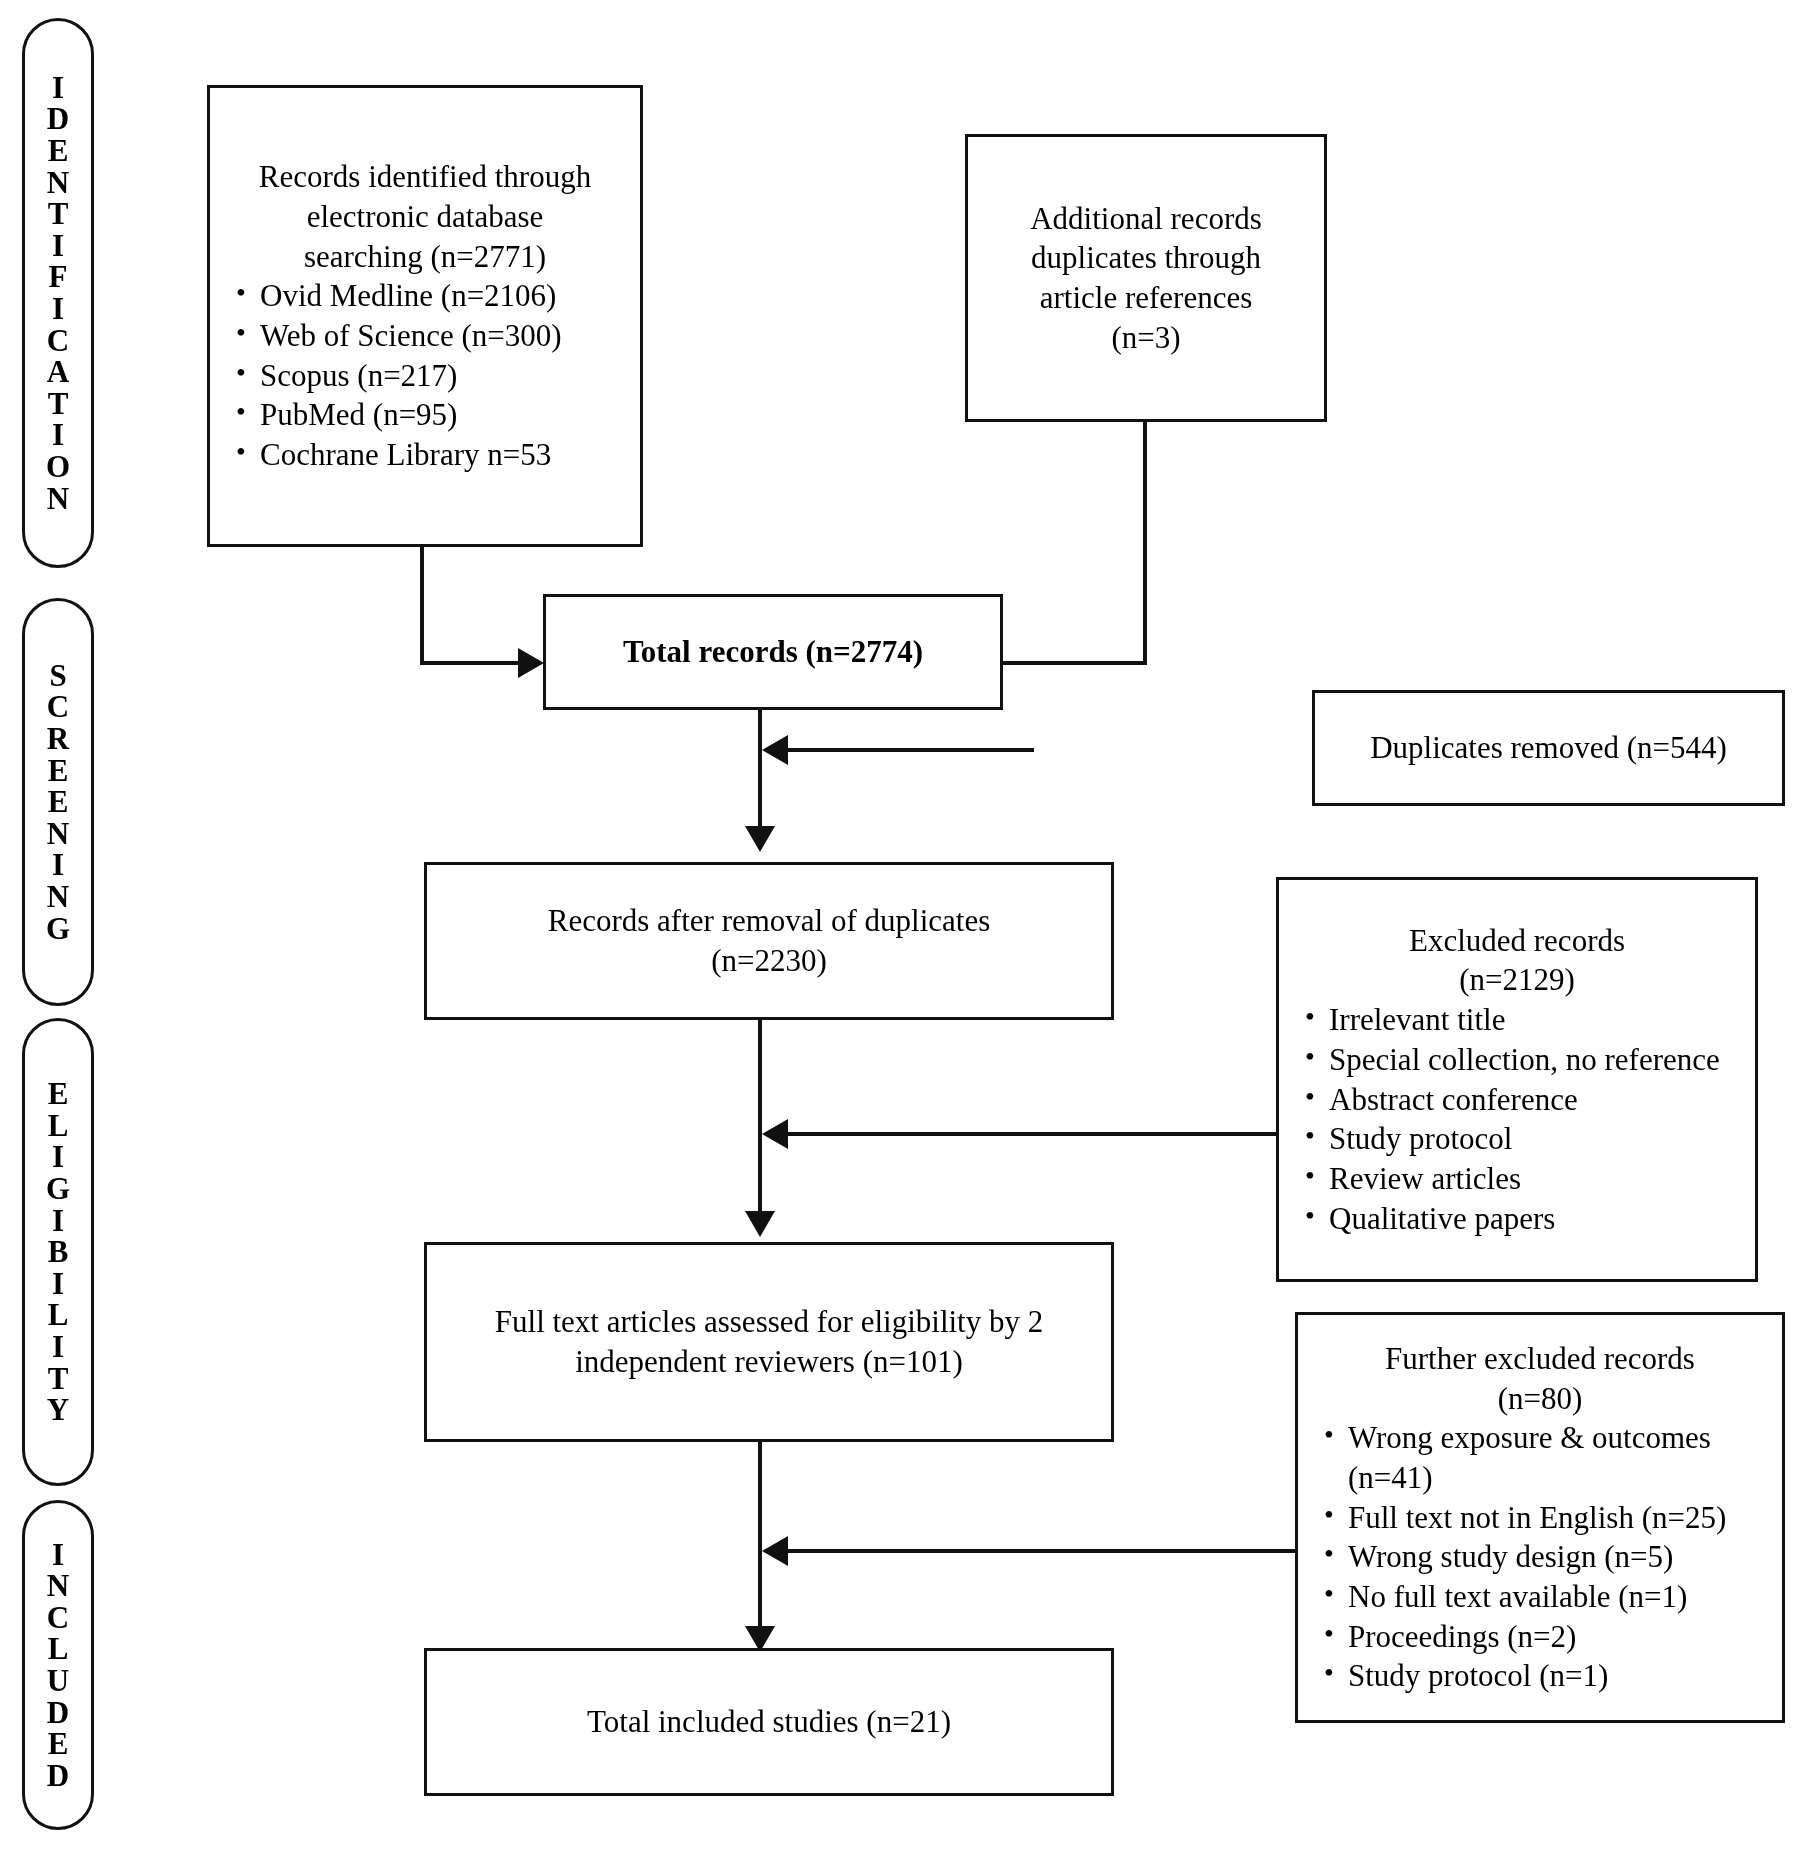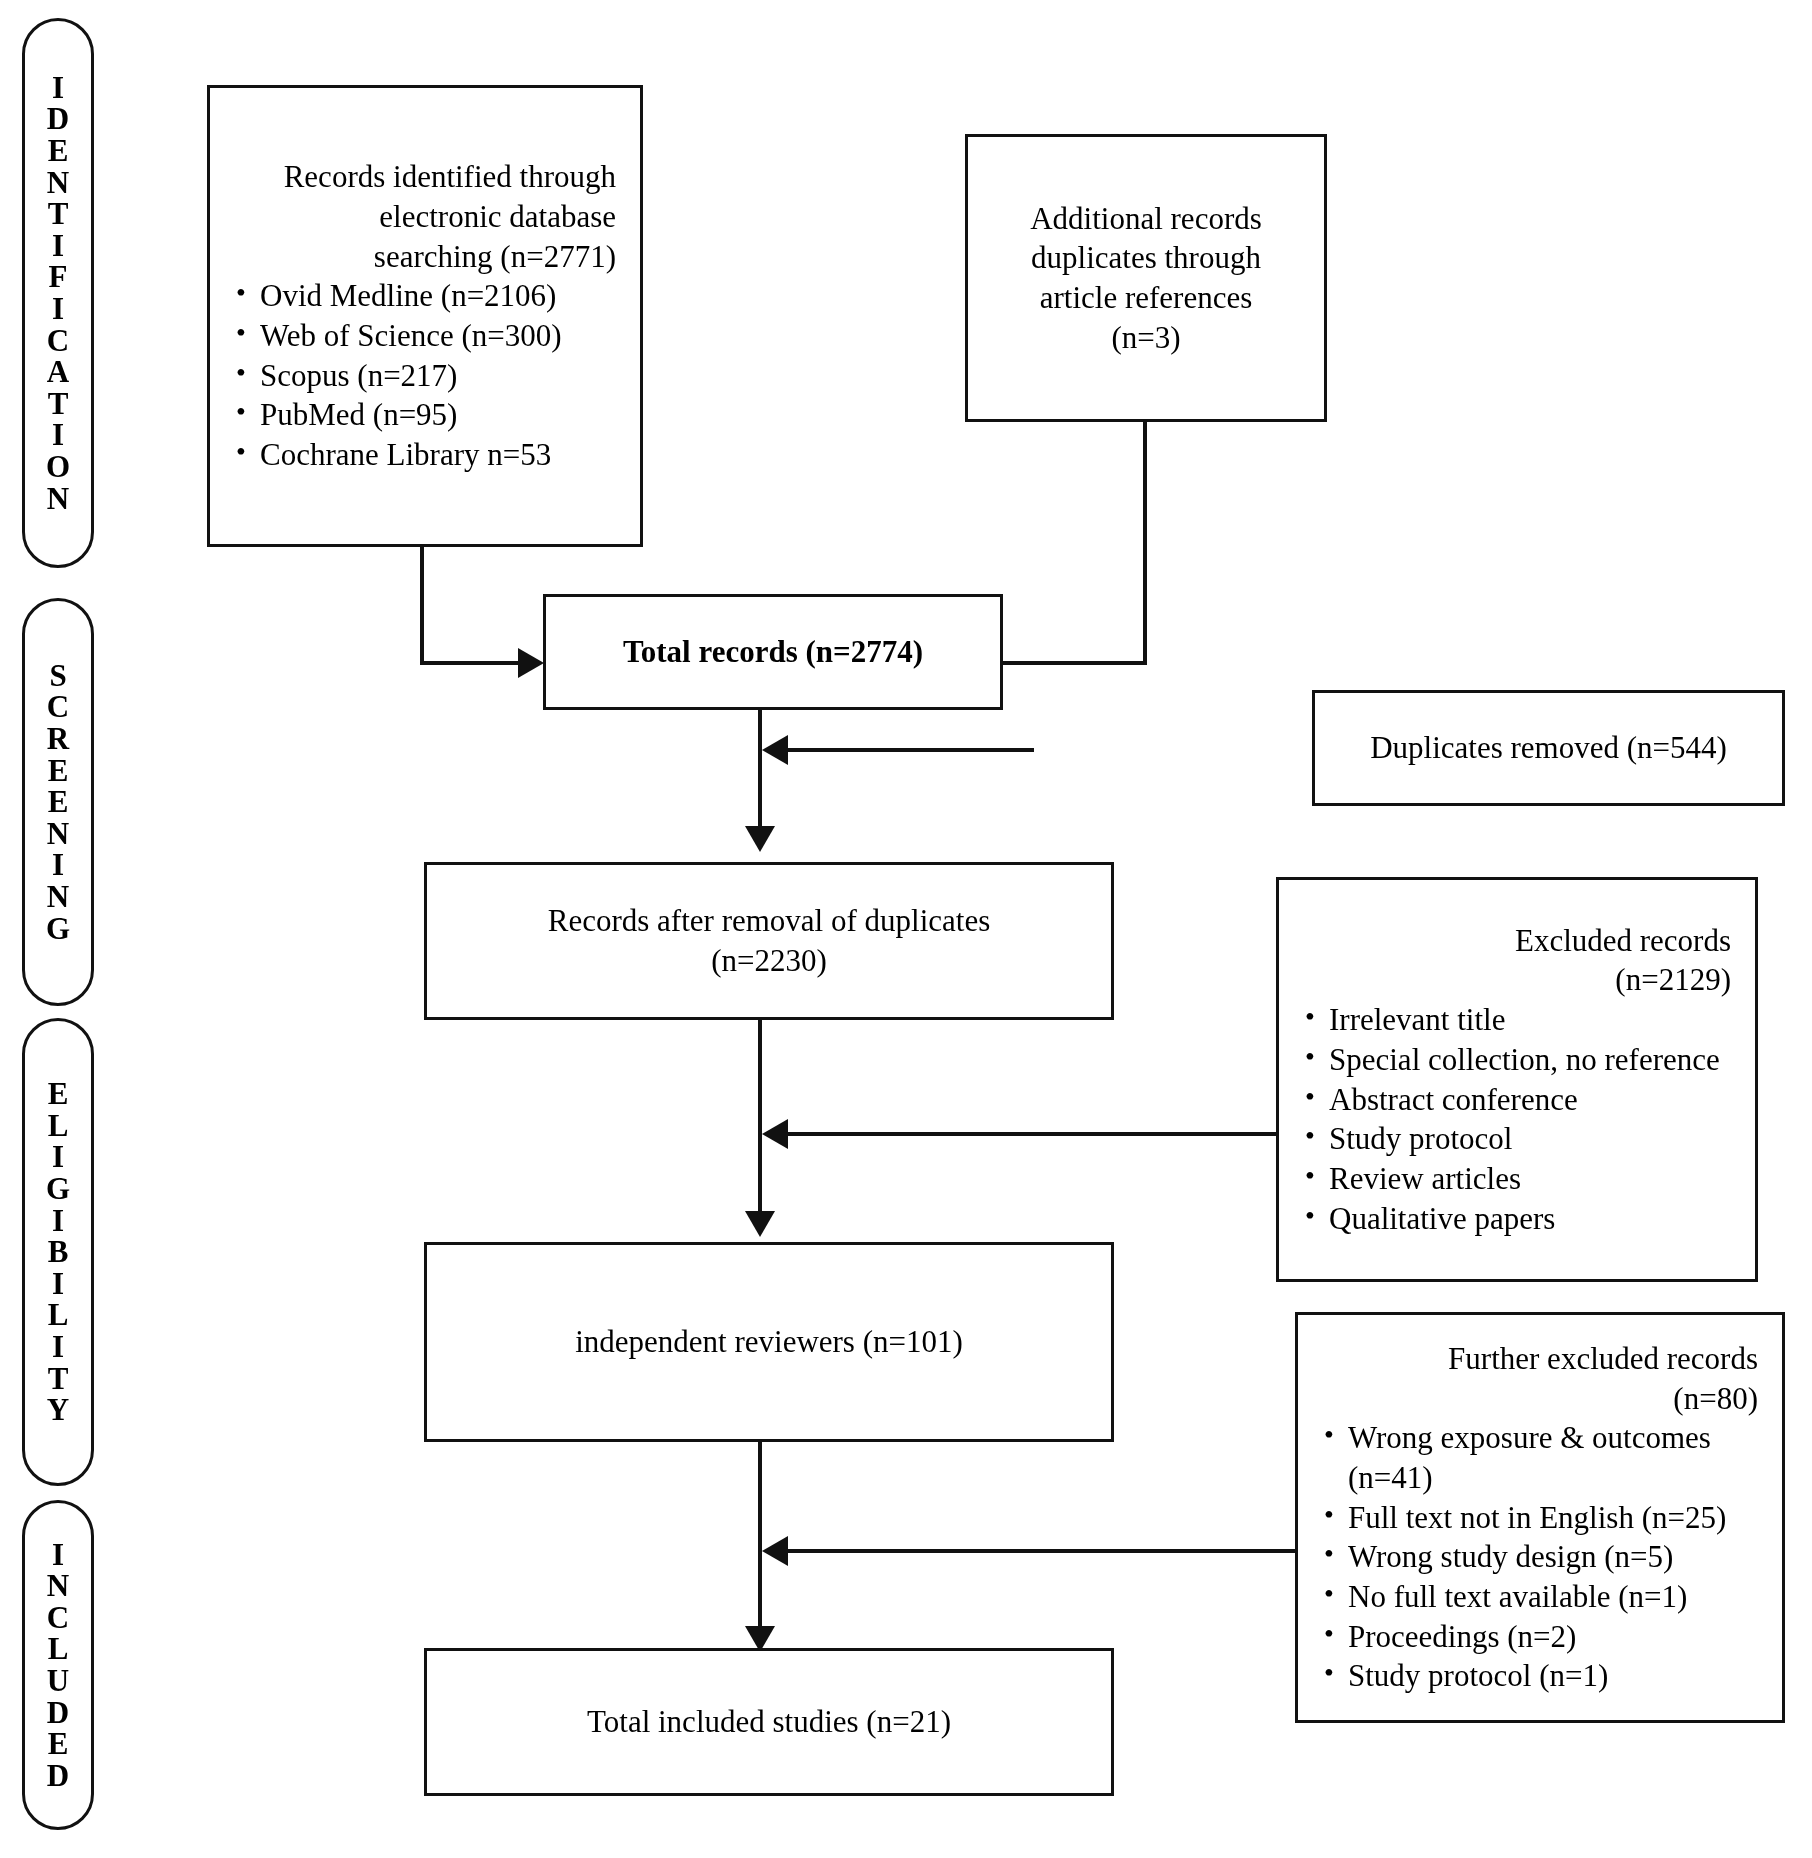--- a/index.html
+++ b/index.html
@@ -59,8 +59,8 @@
     padding: 0 14px;
   }
   .box-title {
-    text-align: right;
-    padding: 0 24px;
+    text-align: center;
+    padding: 0 4px;
   }
   .bullets {
     list-style: none;

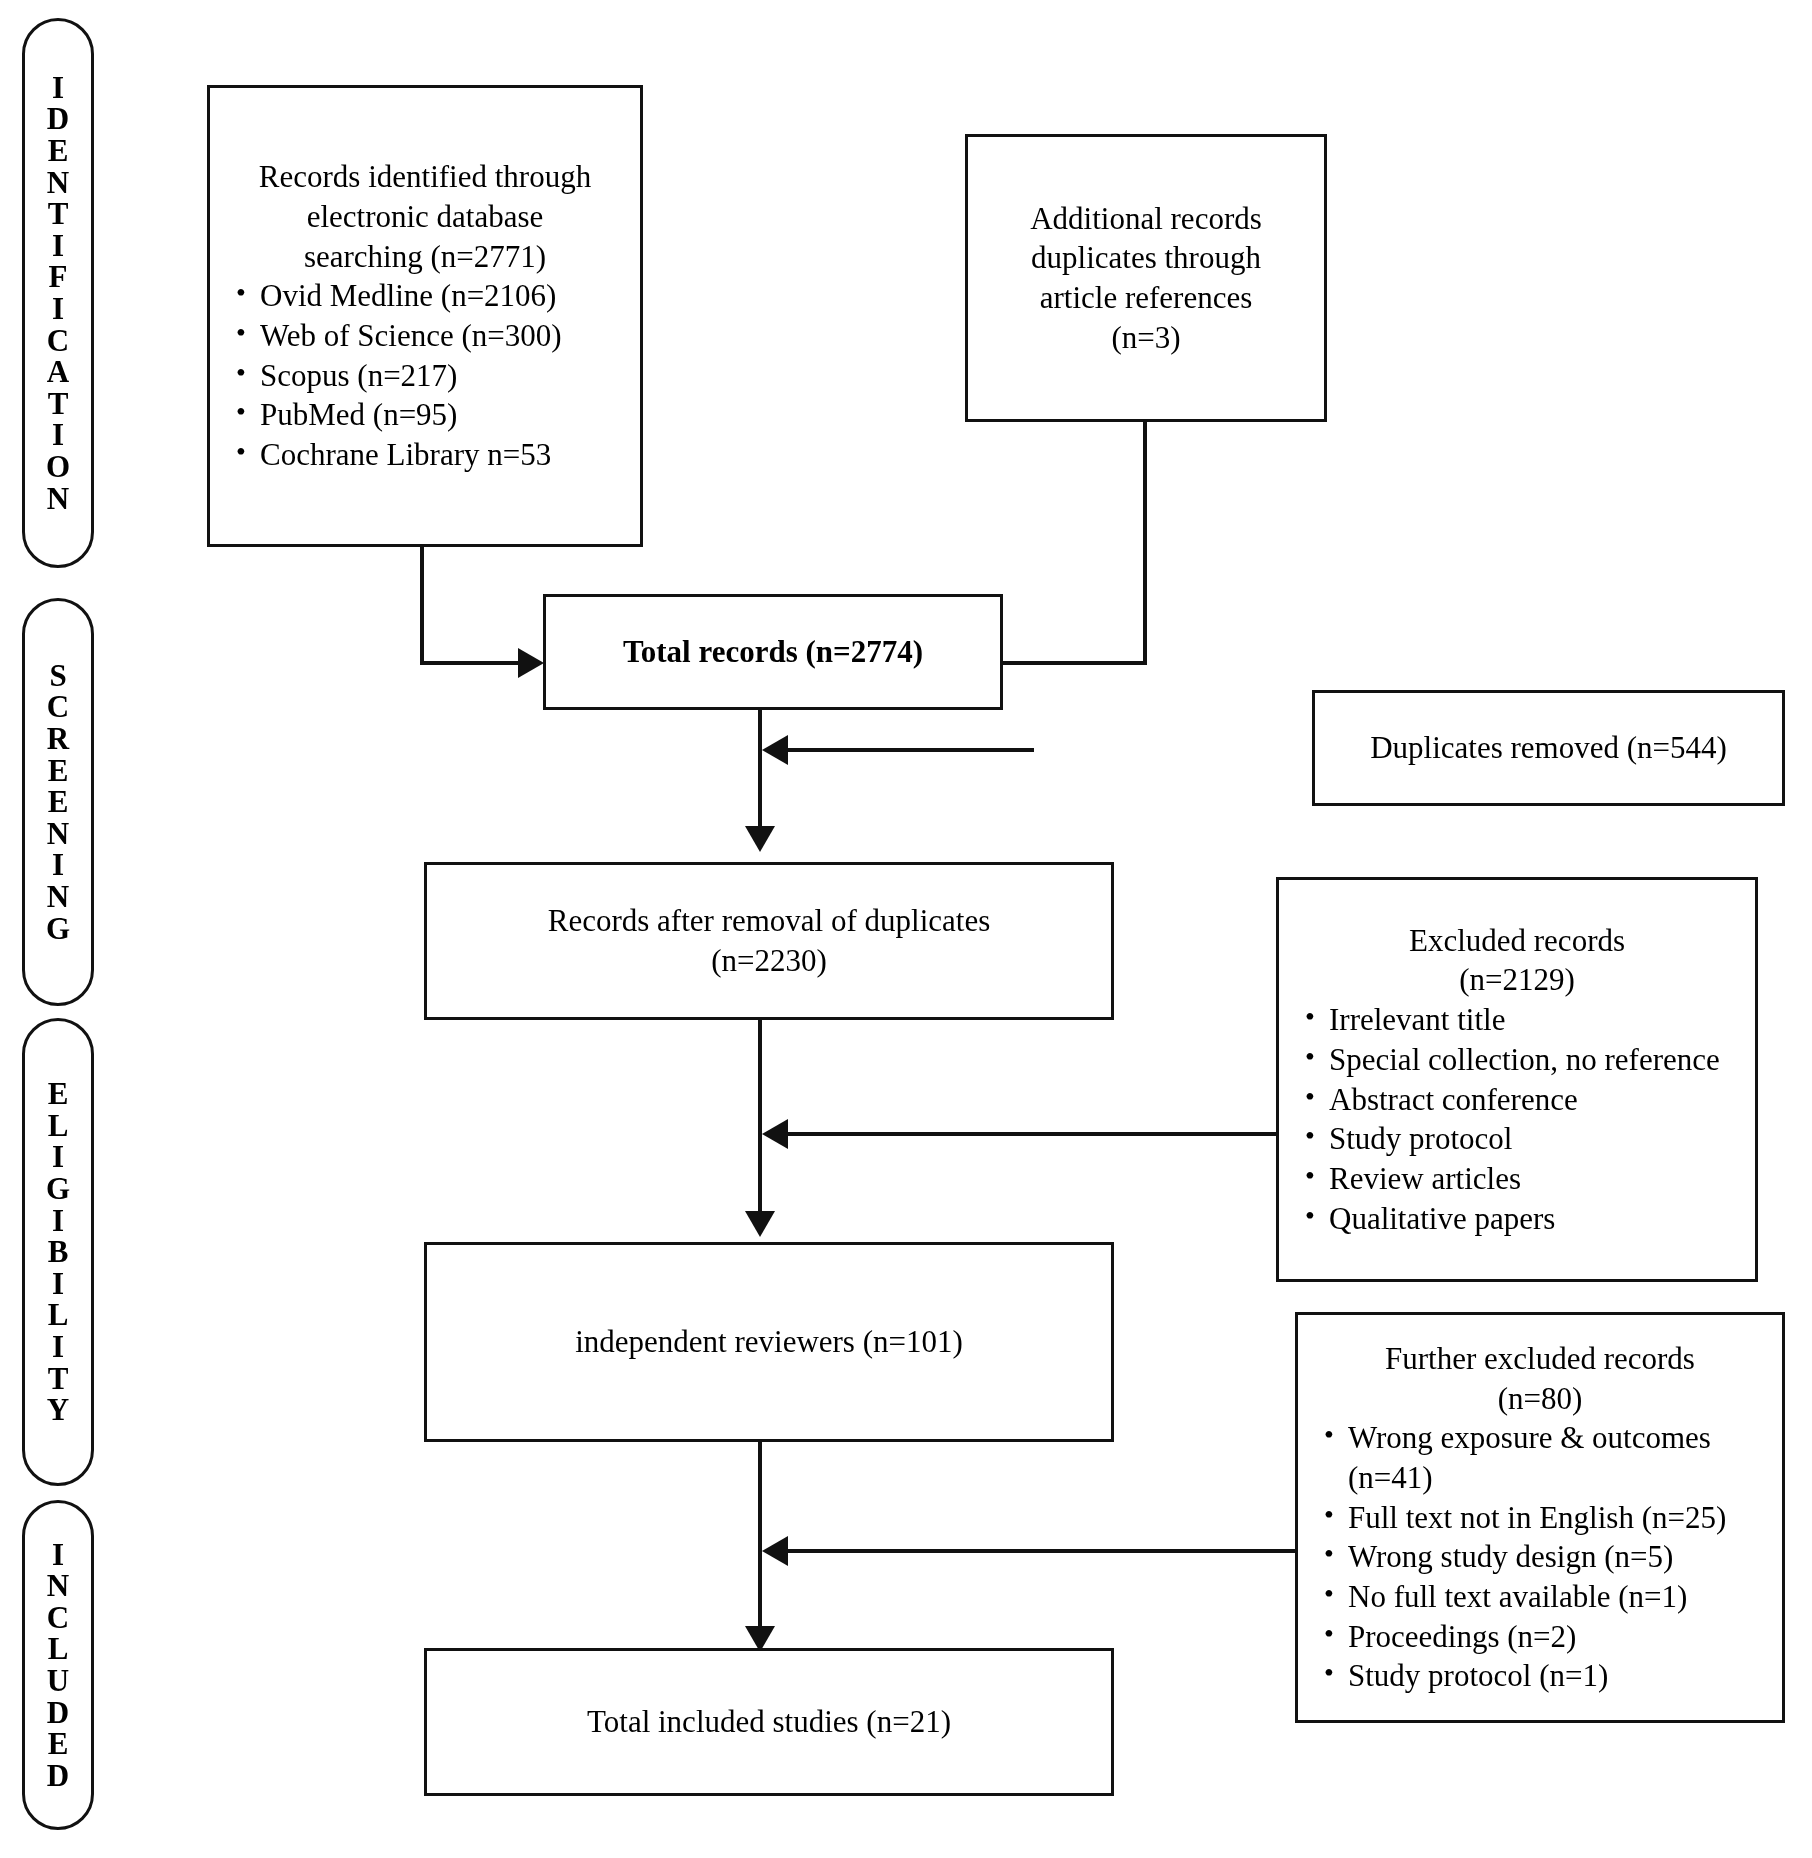--- a/index.html
+++ b/index.html
@@ -260,6 +260,7 @@
   </div>
 
   <div class="flow-box box-center" style="left:424px; top:1242px; width:690px; height:200px;">
+    <div>Full text articles assessed for eligibility by 2</div>
     <div>independent reviewers (n=101)</div>
   </div>
 

